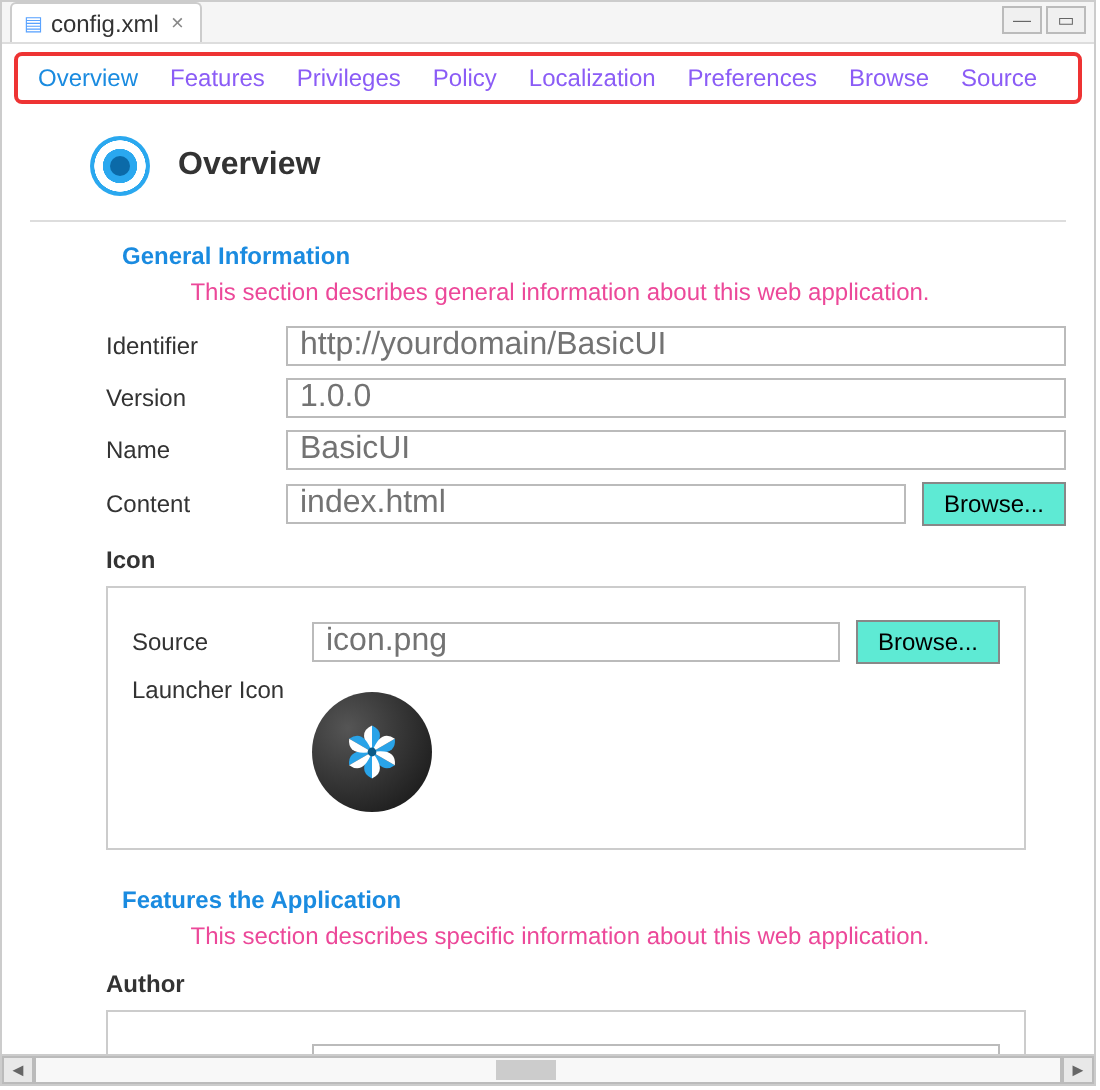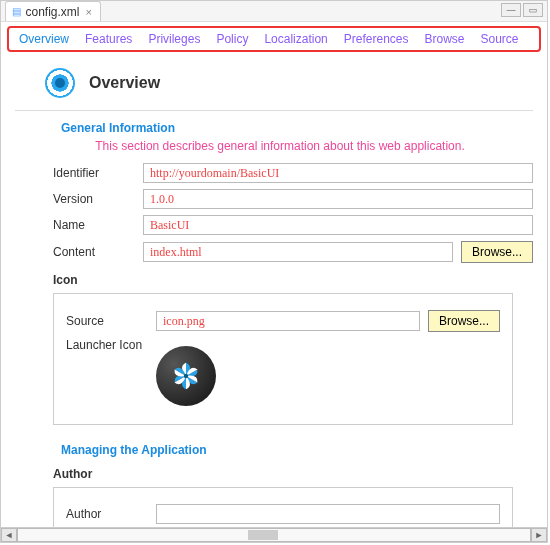--- a/index.html
+++ b/index.html
@@ -93,7 +93,7 @@
   .formrow label { width:90px; color:#333; }
   .formrow input[type=text] {
     flex:1; height:20px; border:1px solid #bbb; padding:1px 6px;
-    font-family:Liberation Serif, serif; font-size:12px; color:#ef4444;
+    font-family:Liberation Sans, sans-serif; font-size:16px; color:#737373;
   }
   .formrow .btn {
     margin-left:8px; height:22px; padding:0 10px;

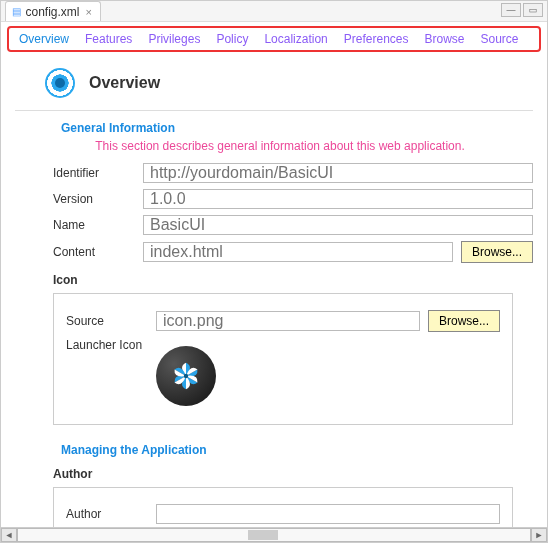--- a/index.html
+++ b/index.html
@@ -97,7 +97,7 @@
   }
   .formrow .btn {
     margin-left:8px; height:22px; padding:0 10px;
-    border:1px solid #888; background:#fef9c3; font-size:12px; cursor:pointer;
+    border:1px solid #888; background:#5eead4; font-size:12px; cursor:pointer;
   }
   .subhead { font-weight:600; margin:10px 0 6px 38px; }
   .iconbox {

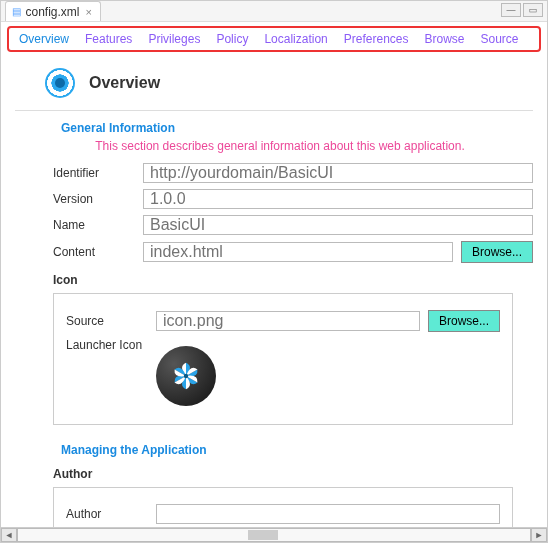--- a/index.html
+++ b/index.html
@@ -222,7 +222,7 @@
       </div>
     </div>
 
-    <div class="section-title mg">Managing the Application</div>
+    <div class="section-title mg">Features the Application</div>
     <div class="subhead">Author</div>
     <div class="authorbox">
       <div class="formrow" style="margin-left:0">

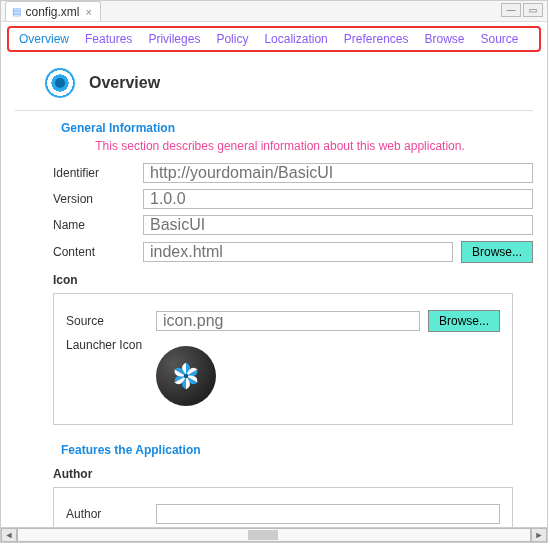--- a/index.html
+++ b/index.html
@@ -223,6 +223,7 @@
     </div>
 
     <div class="section-title mg">Features the Application</div>
+    <div class="section-desc">This section describes specific information about this web application.</div>
     <div class="subhead">Author</div>
     <div class="authorbox">
       <div class="formrow" style="margin-left:0">

